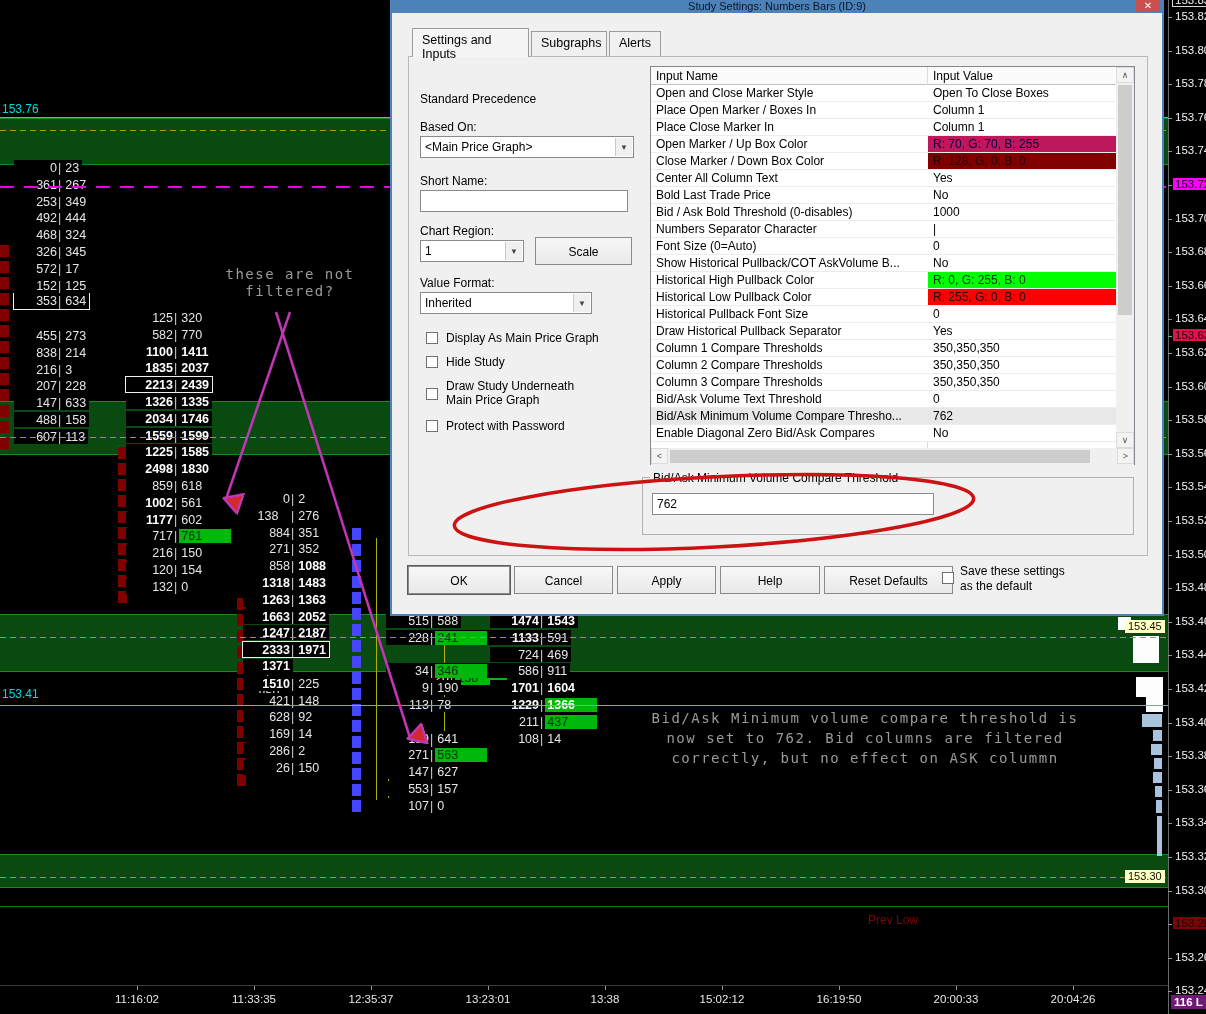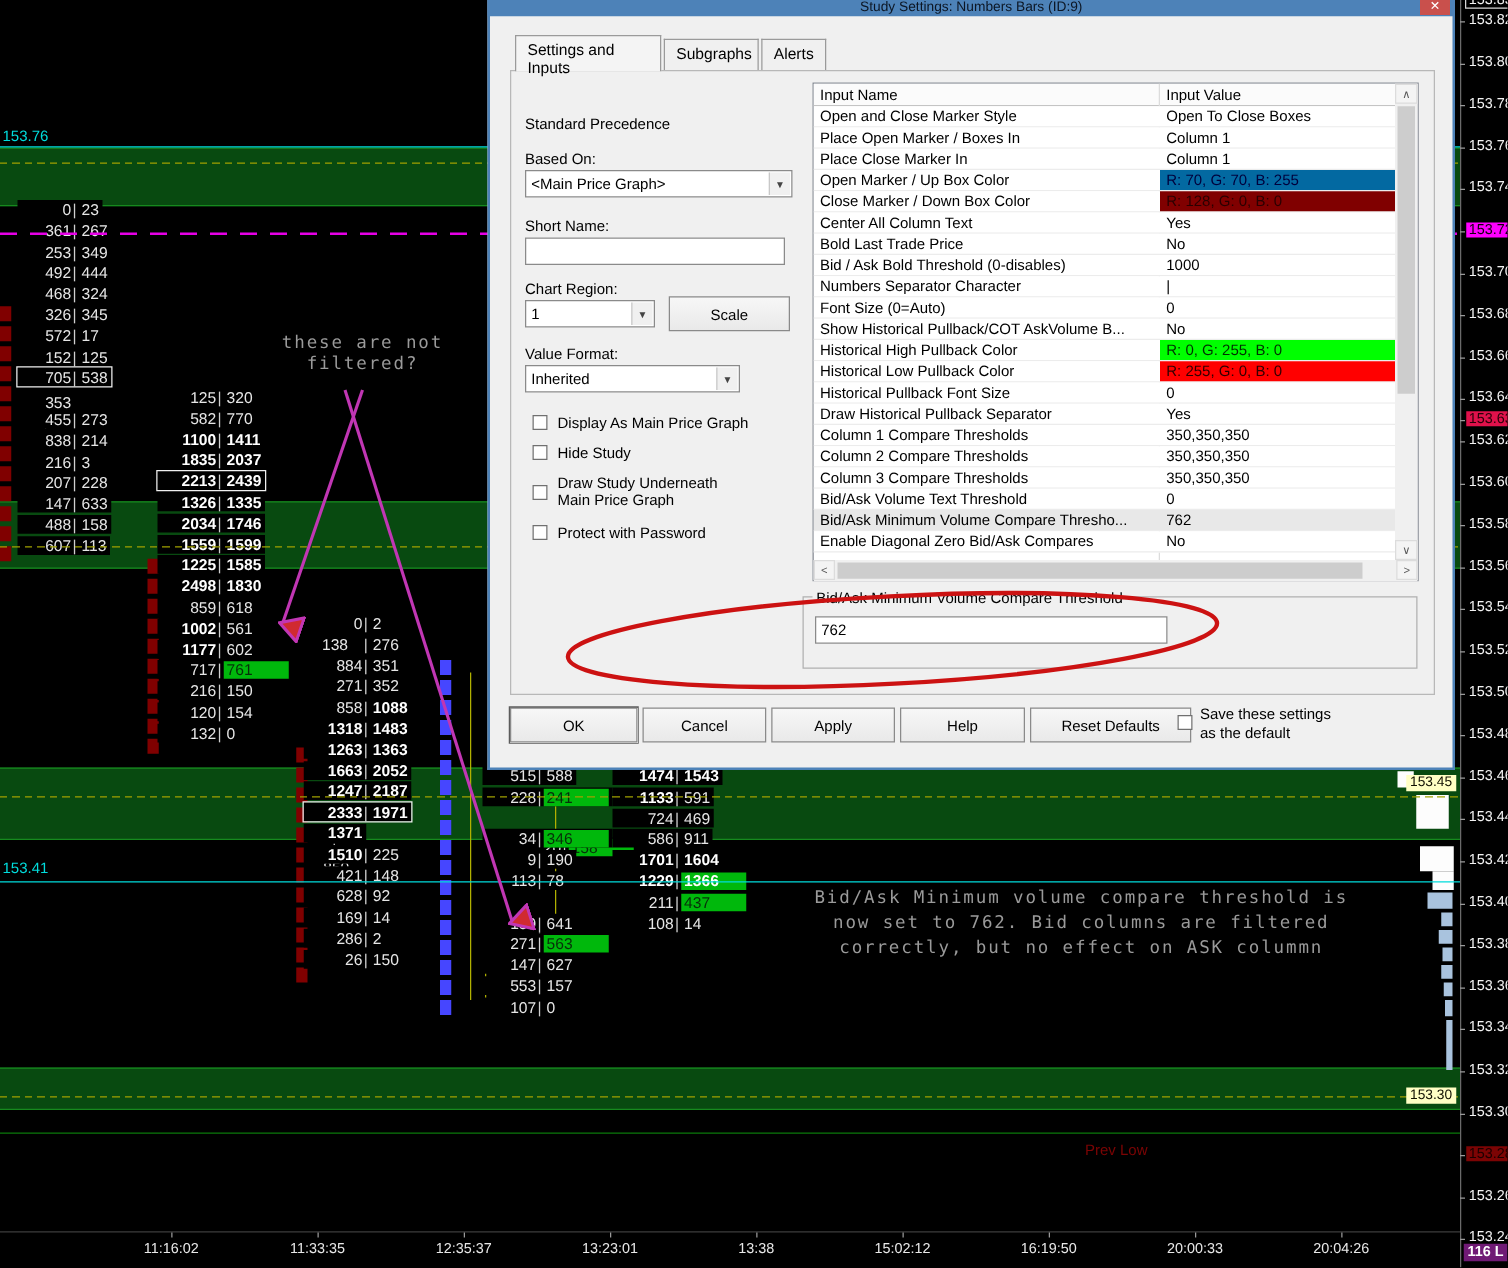--- a/index.html
+++ b/index.html
@@ -685,7 +685,7 @@
           </div>
           <div class="trow" style="top: 69px;">
             <div class="tn">Open Marker / Up Box Color</div>
-            <div class="tv" style="background: #0369a1; color: rgb(0, 0, 60);">R: 70, G: 70, B: 255</div>
+            <div class="tv" style="background: #be185d; color: rgb(0, 0, 60);">R: 70, G: 70, B: 255</div>
           </div>
           <div class="trow" style="top: 86px;">
             <div class="tn">Close Marker / Down Box Color</div>

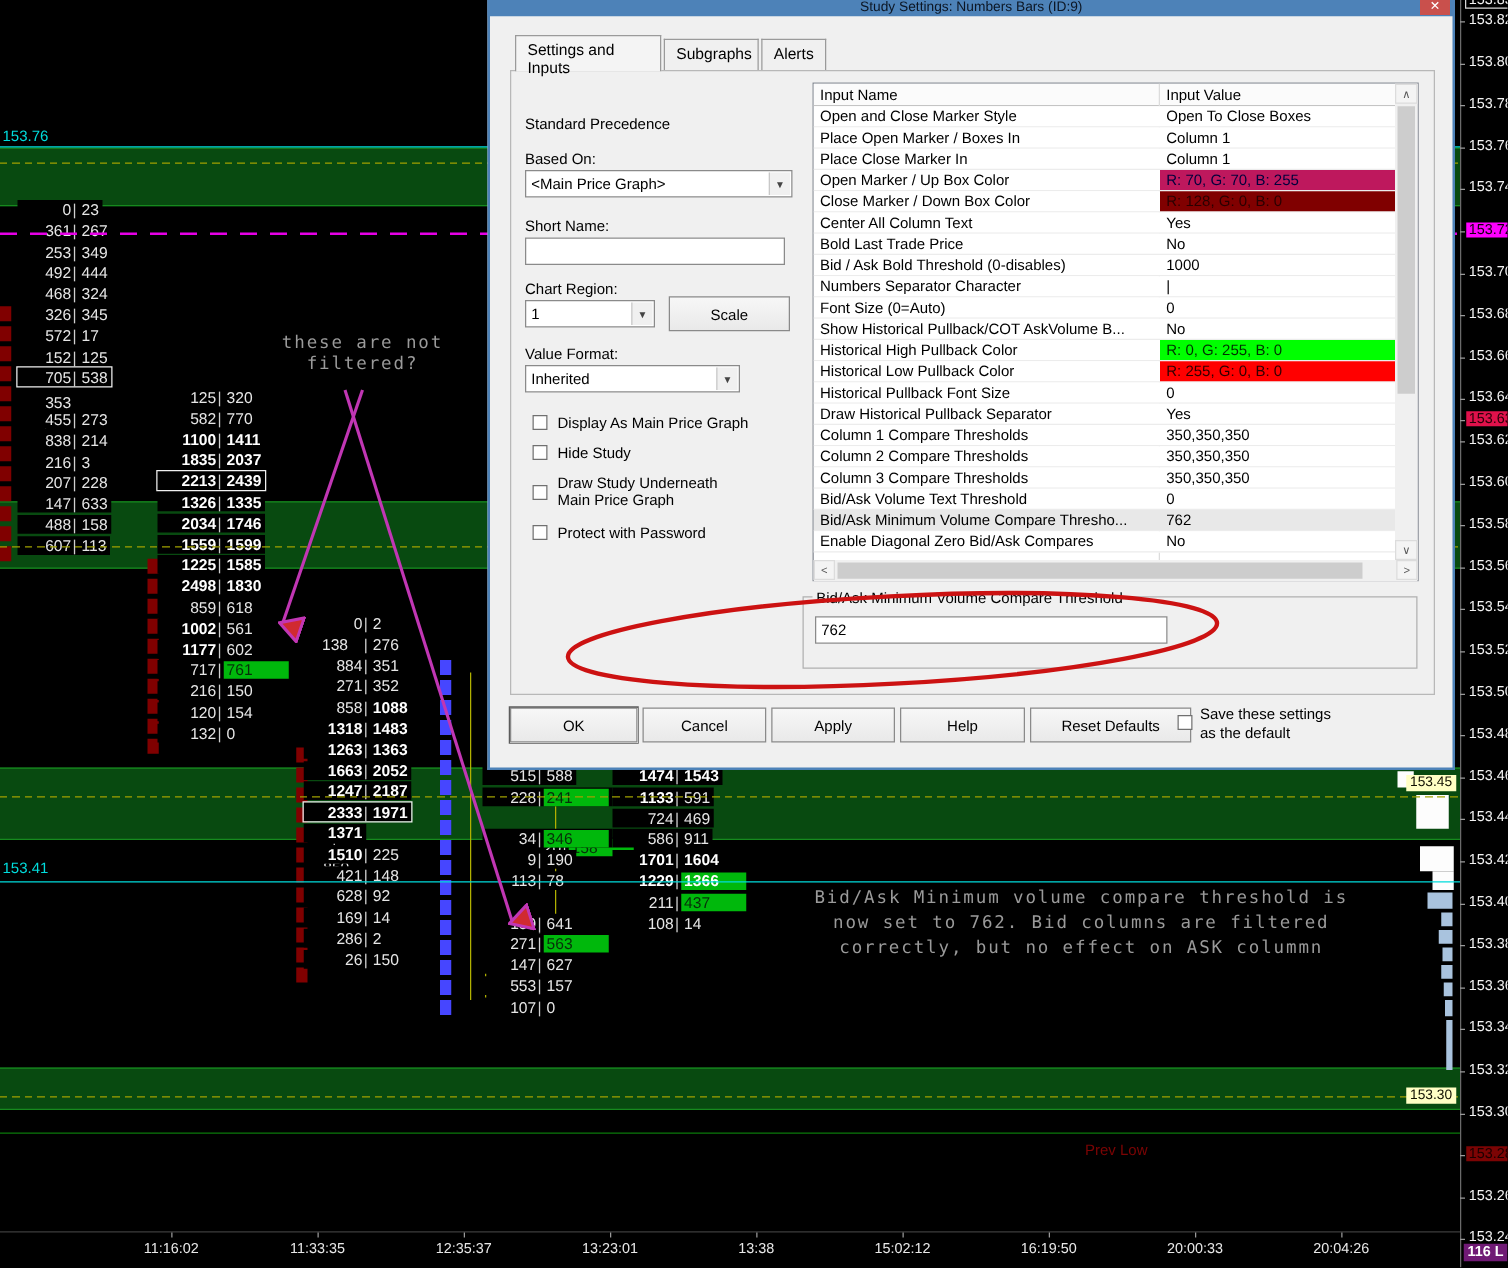--- a/index.html
+++ b/index.html
@@ -238,7 +238,7 @@
           <span class="sep">|</span>
           <span class="ask">538</span>
         </div>
-        <div class="nrow" style="left: 14px; top: 315px; flex-direction: column;">
+        <div class="nrow" style="left: 14px; top: 293px;">
           <span class="bid" style="width: 40px;">353</span>
           <span class="sep">|</span>
           <span class="ask">634</span>

